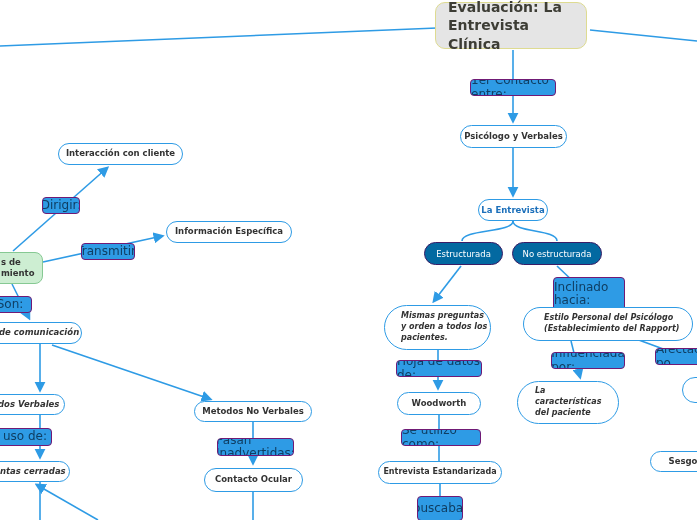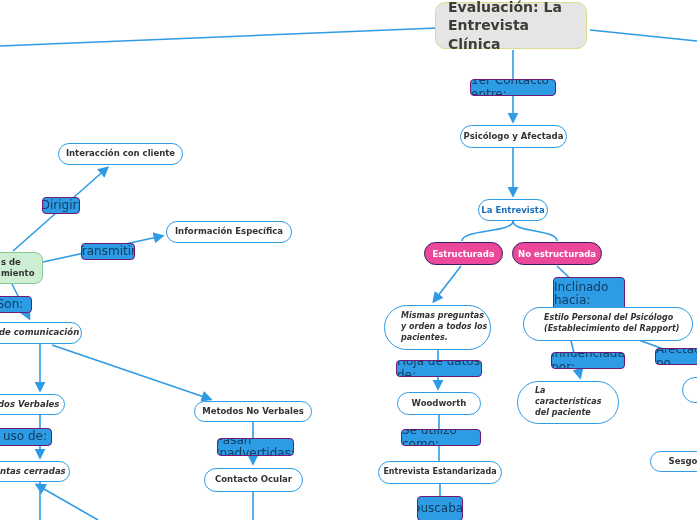--- a/index.html
+++ b/index.html
@@ -92,7 +92,7 @@
 Entrevista Clínica</div>
 
   <div class="label" style="left:470px;top:79px;width:86px;height:17px;">1er Contacto entre:</div>
-  <div class="node oval" style="left:460px;top:125px;width:107px;height:23px;">Psicólogo y Afectada</div>
+  <div class="node oval" style="left:460px;top:125px;width:107px;height:23px;">Psicólogo y Verbales</div>
   <div class="node rect" style="left:478px;top:199px;width:70px;height:22px;">La Entrevista</div>
   <div class="node pill" style="left:424px;top:242px;width:79px;height:23px;">Estructurada</div>
   <div class="node pill" style="left:512px;top:242px;width:90px;height:23px;">No estructurada</div>

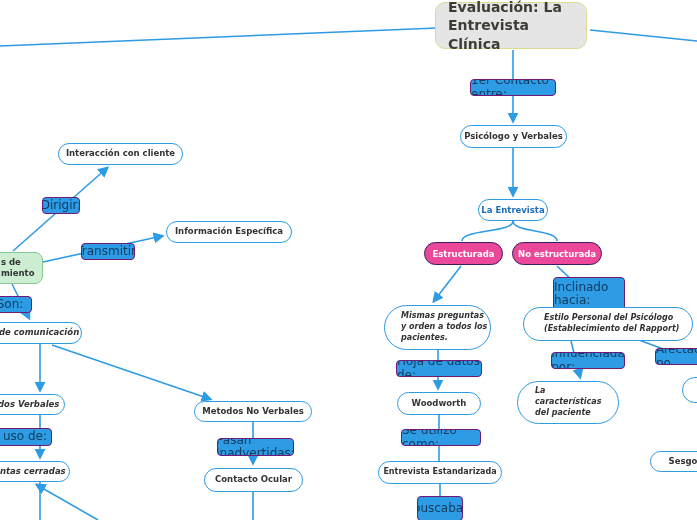--- a/index.html
+++ b/index.html
@@ -21,9 +21,9 @@
     font-size:8.5px;font-weight:bold;color:#1b6fba;text-align:center;
   }
   .pill{
-    background:#ec4899;border:1.6px solid #3a1c66;border-radius:999px;
+    background:#0369a1;border:1.6px solid #3a1c66;border-radius:999px;
     display:flex;align-items:center;justify-content:center;
-    font-size:8.5px;font-weight:bold;color:#ffffff;text-align:center;
+    font-size:8.5px;font-weight:normal;color:#ffffff;text-align:center;
   }
   .label{
     background:#2e9be5;border:1px solid #701a75;border-radius:4px;

